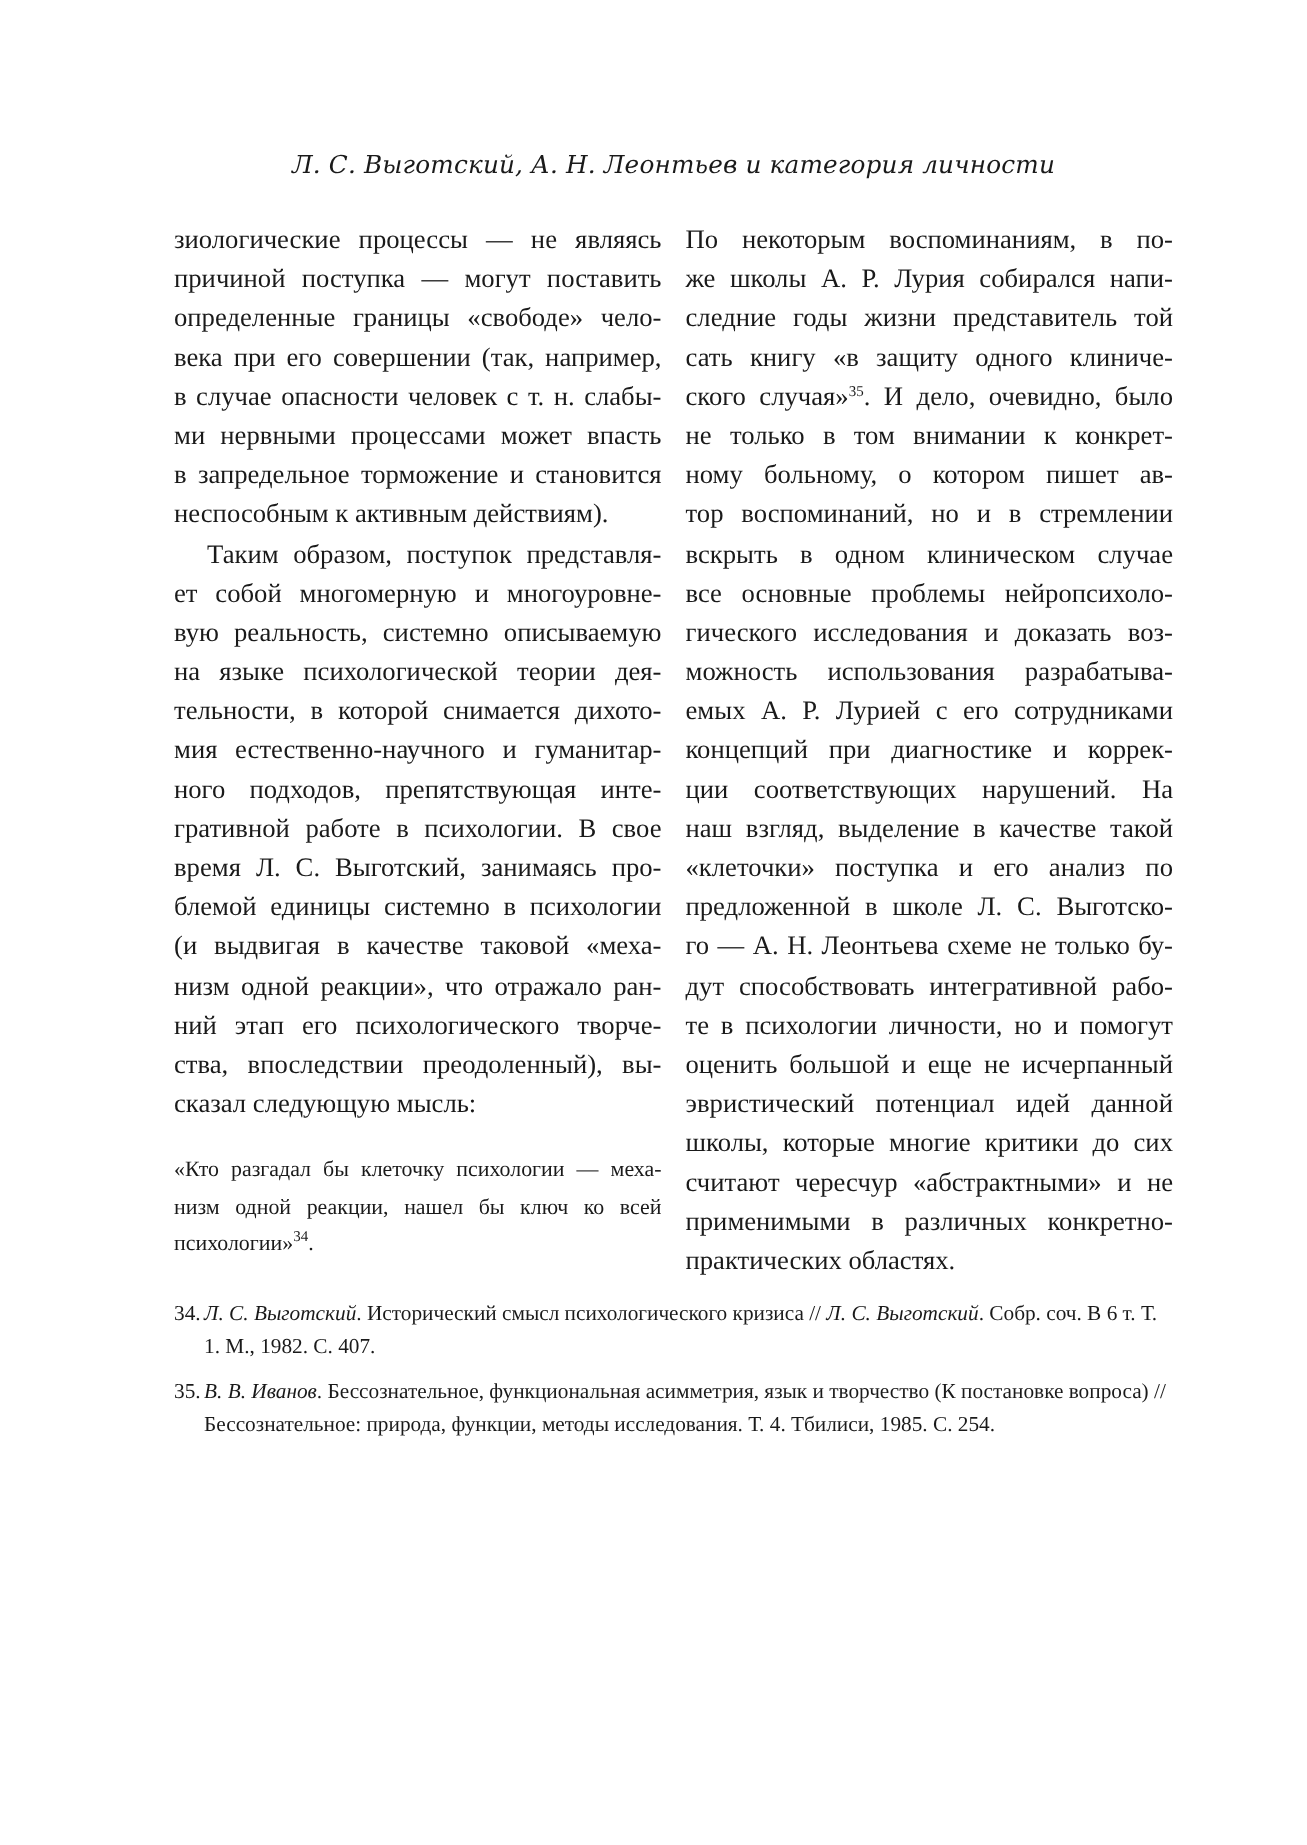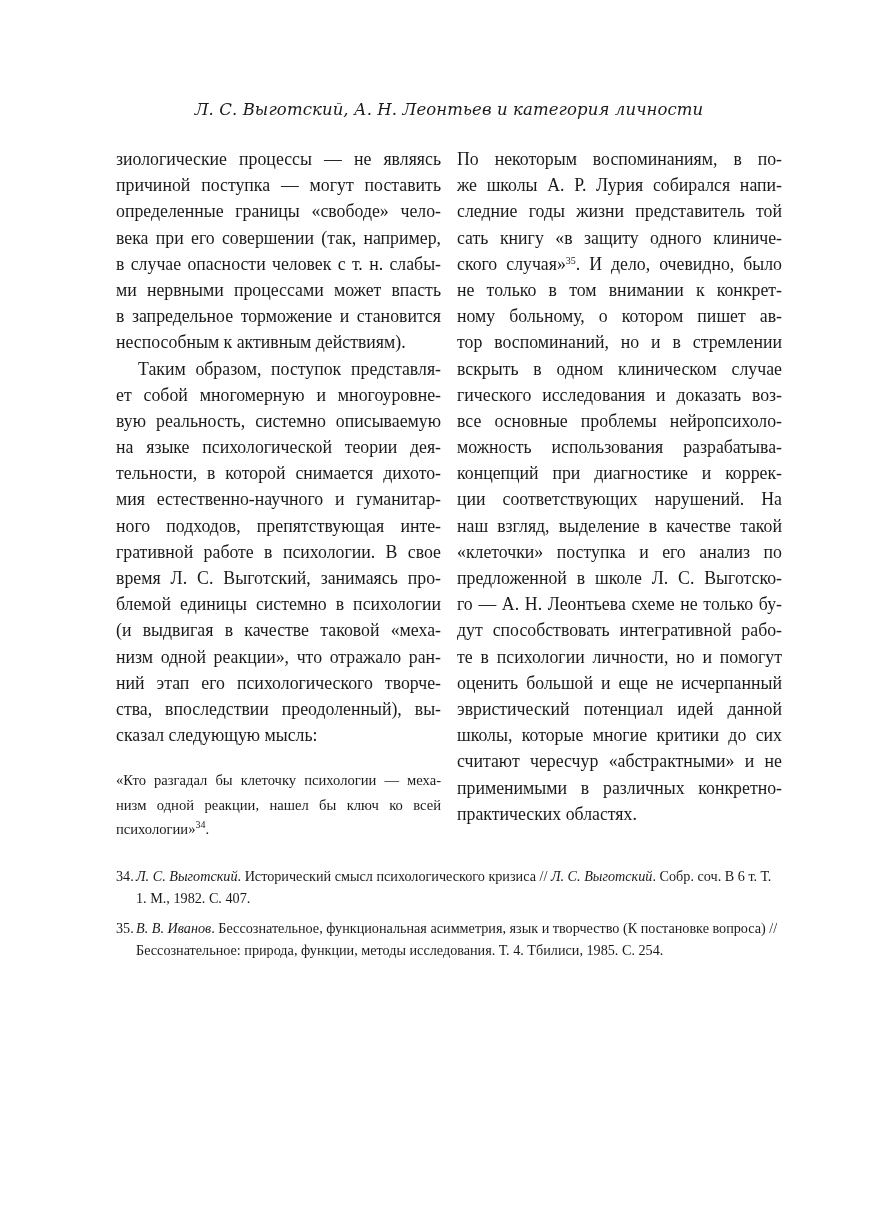--- a/index.html
+++ b/index.html
@@ -85,8 +85,8 @@
     <span class="line">ному больному, о котором пишет ав-</span>
     <span class="line">тор воспоминаний, но и в стремлении</span>
     <span class="line">вскрыть в одном клиническом случае</span>
+    <span class="line">все основные проблемы нейропсихоло-</span>
     <span class="line">гического исследования и доказать воз-</span>
-    <span class="line">все основные проблемы нейропсихоло-</span>
     <span class="line">можность использования разрабатыва-</span>
     <span class="line">концепций при диагностике и коррек-</span>
     <span class="line">ции соответствующих нарушений. На</span>

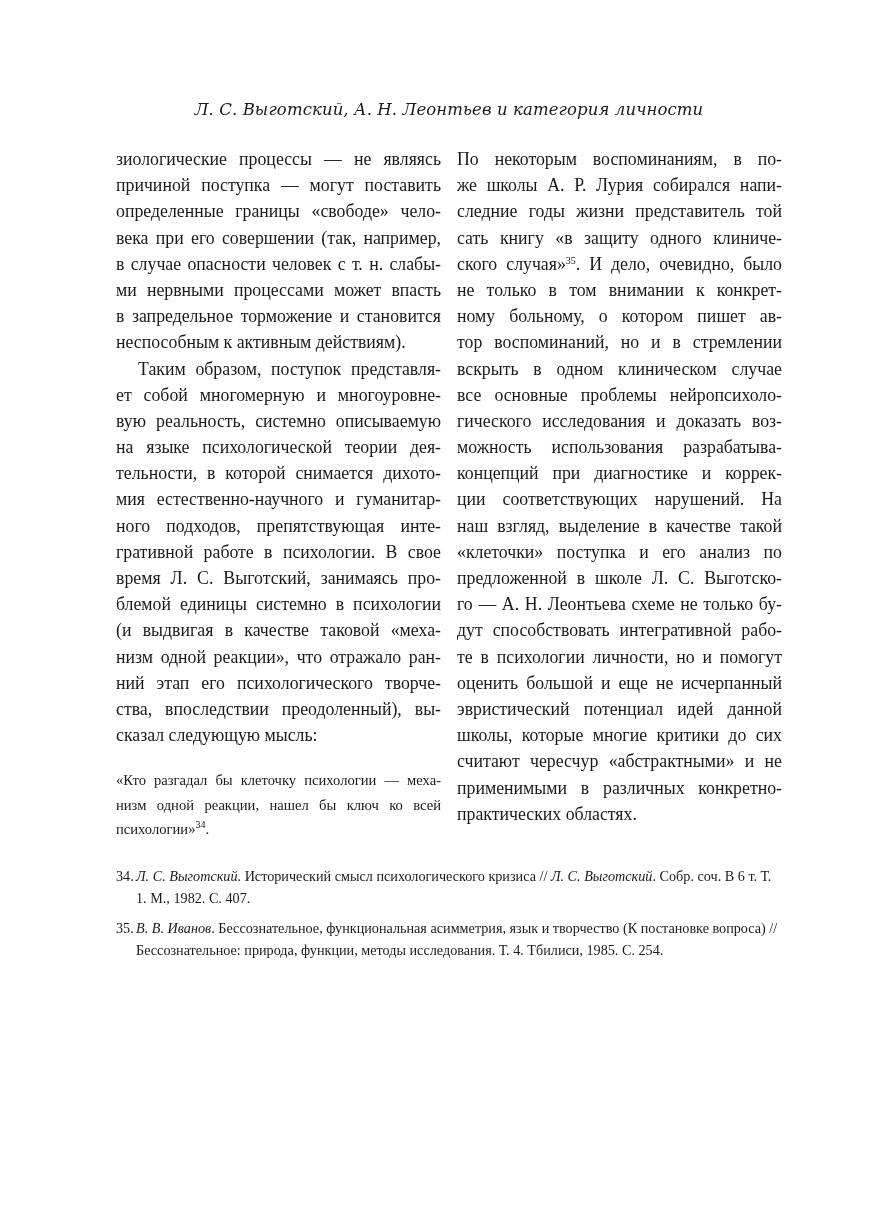--- a/index.html
+++ b/index.html
@@ -88,6 +88,7 @@
     <span class="line">все основные проблемы нейропсихоло-</span>
     <span class="line">гического исследования и доказать воз-</span>
     <span class="line">можность использования разрабатыва-</span>
+    <span class="line">емых А. Р. Лурией с его сотрудниками</span>
     <span class="line">концепций при диагностике и коррек-</span>
     <span class="line">ции соответствующих нарушений. На</span>
     <span class="line">наш взгляд, выделение в качестве такой</span>

